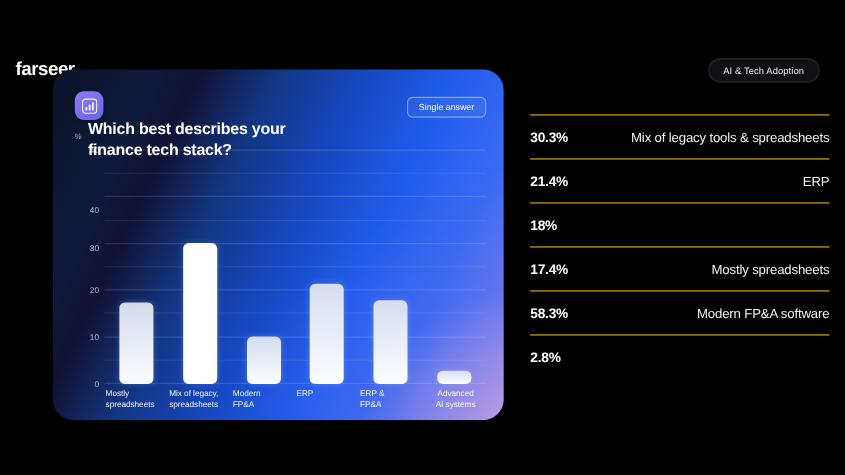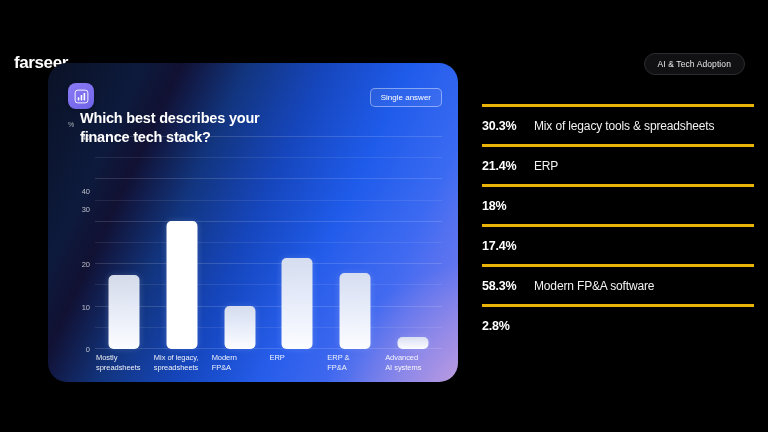--- a/index.html
+++ b/index.html
@@ -252,7 +252,7 @@
     height: 40px;
     display: flex;
     align-items: center;
-    border-top: 3px solid #eab308;
+    border-top: 1px solid #eab308;
   }
 
   .result-row:last-child { border-bottom: none; }

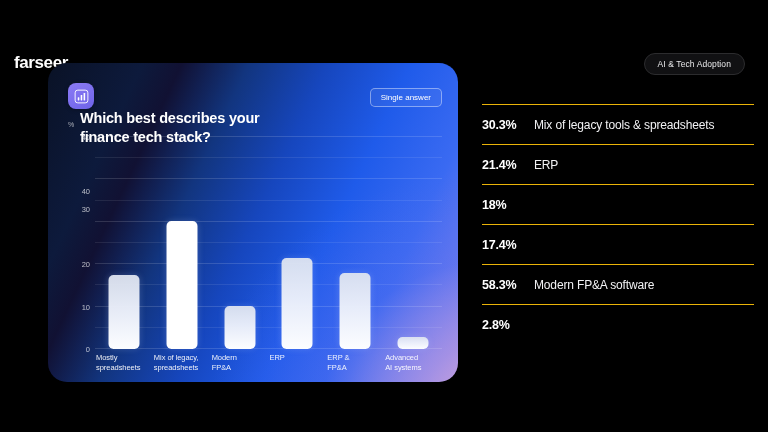--- a/index.html
+++ b/index.html
@@ -268,7 +268,7 @@
 
   .result-label {
     flex: 1;
-    text-align: left;
+    text-align: right;
     font-size: 12px;
     color: #f2f2f4;
     letter-spacing: -0.15px;

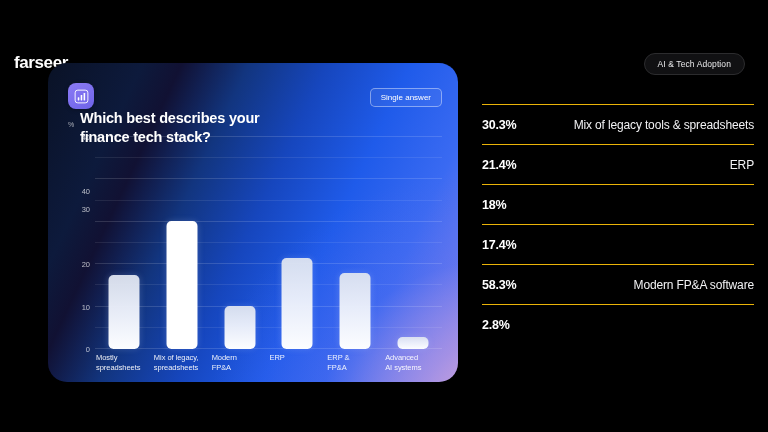--- a/index.html
+++ b/index.html
@@ -305,7 +305,7 @@
           <div class="y-tick" style="bottom: 0px; transform: translateY(50%);">0</div>
           <div class="y-tick" style="bottom: 42.4px; transform: translateY(50%);">10</div>
           <div class="y-tick" style="bottom: 84.8px; transform: translateY(50%);">20</div>
-          <div class="y-tick" style="bottom: 140px; transform: translateY(50%); margin-top: 23px;">30</div>
+          <div class="y-tick" style="bottom: 123px; transform: translateY(50%); margin-top: 23px;">30</div>
           <div class="y-tick" style="bottom: 158px; transform: translateY(50%);">40</div>
           <div class="y-tick" style="bottom: 212px; transform: translateY(50%);">40</div>
         </div>

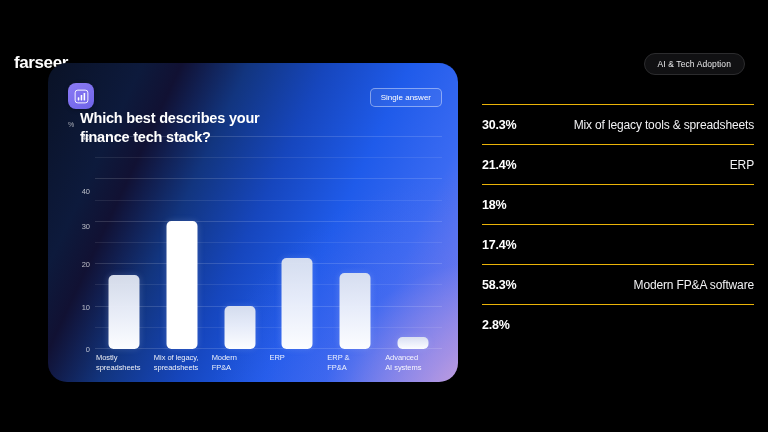--- a/index.html
+++ b/index.html
@@ -386,6 +386,7 @@
     </div>
     <div class="result-row">
       <div class="result-pct">17.4%</div>
+      <div class="result-label">Mostly spreadsheets</div>
     </div>
     <div class="result-row">
       <div class="result-pct">58.3%</div>

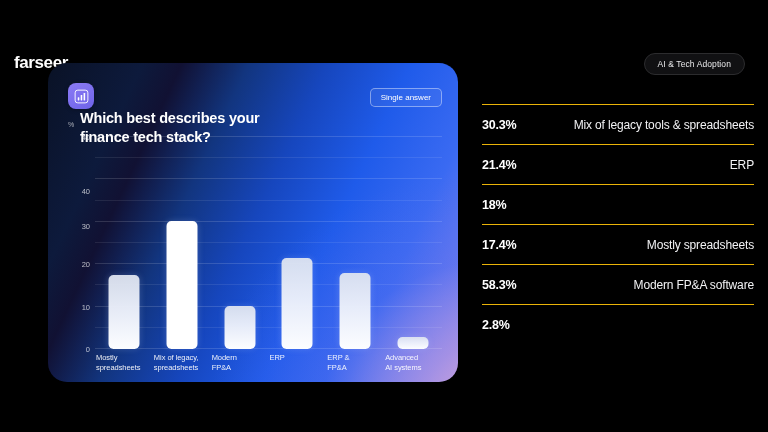--- a/index.html
+++ b/index.html
@@ -362,7 +362,7 @@
             <div>ERP &amp;</div>
             <div>FP&amp;A</div>
           </div>
-          <div class="xlabel" style="left: 290.167px;">
+          <div class="xlabel" style="left: 290.167px; text-align: center;">
             <div>Advanced</div>
             <div>AI systems</div>
           </div>

